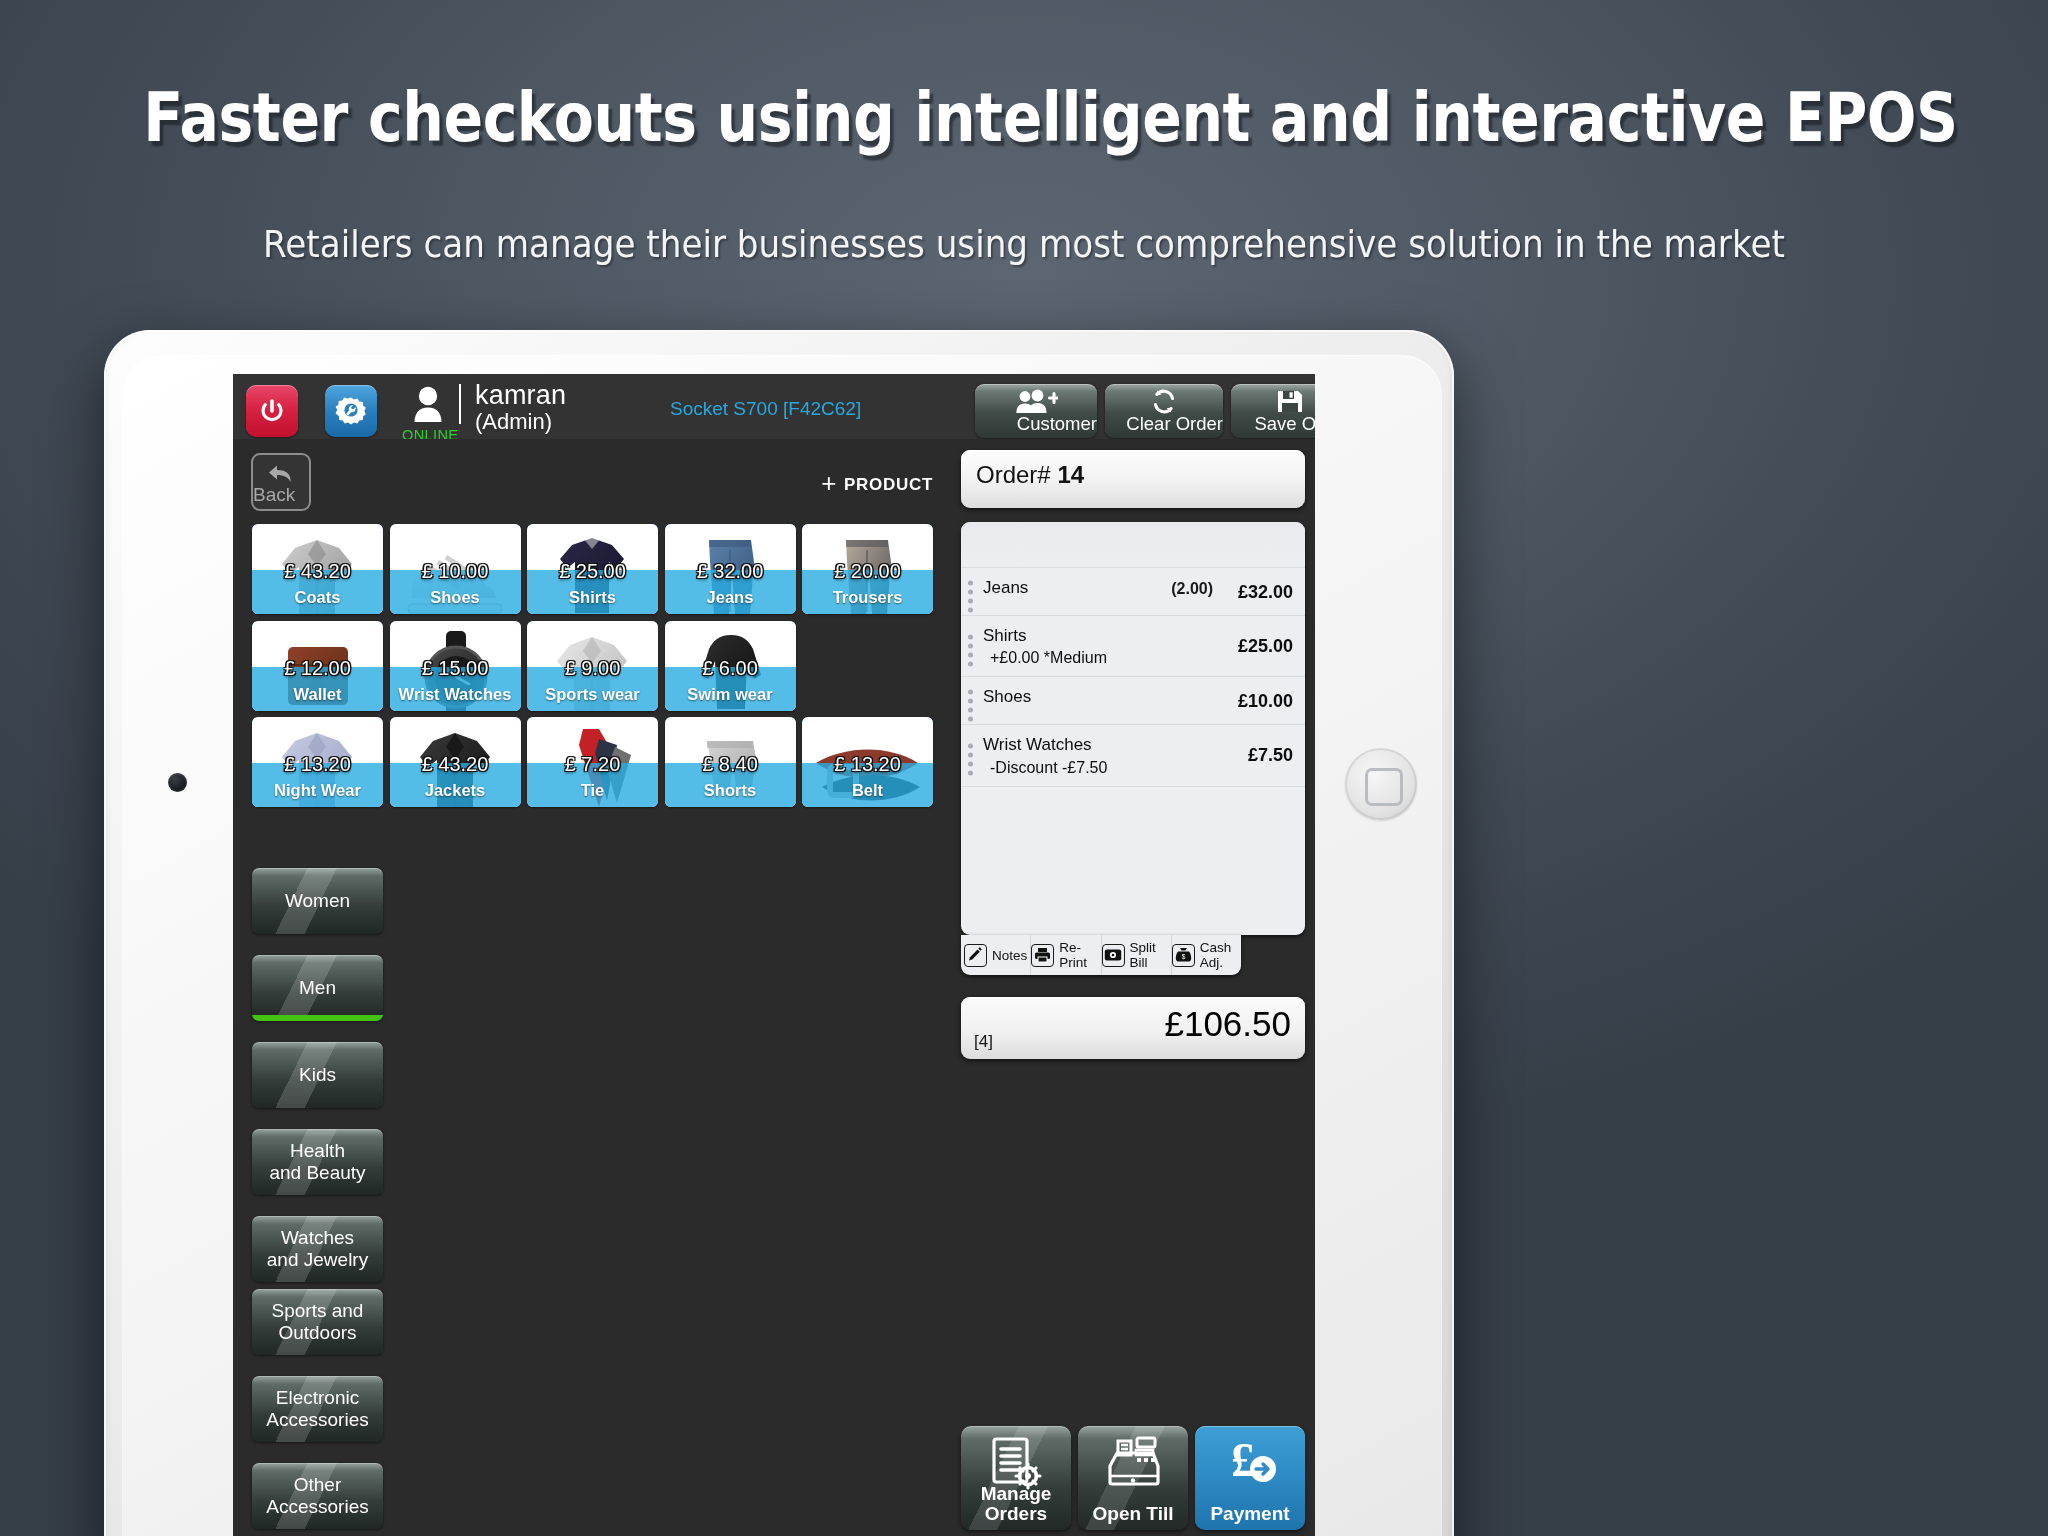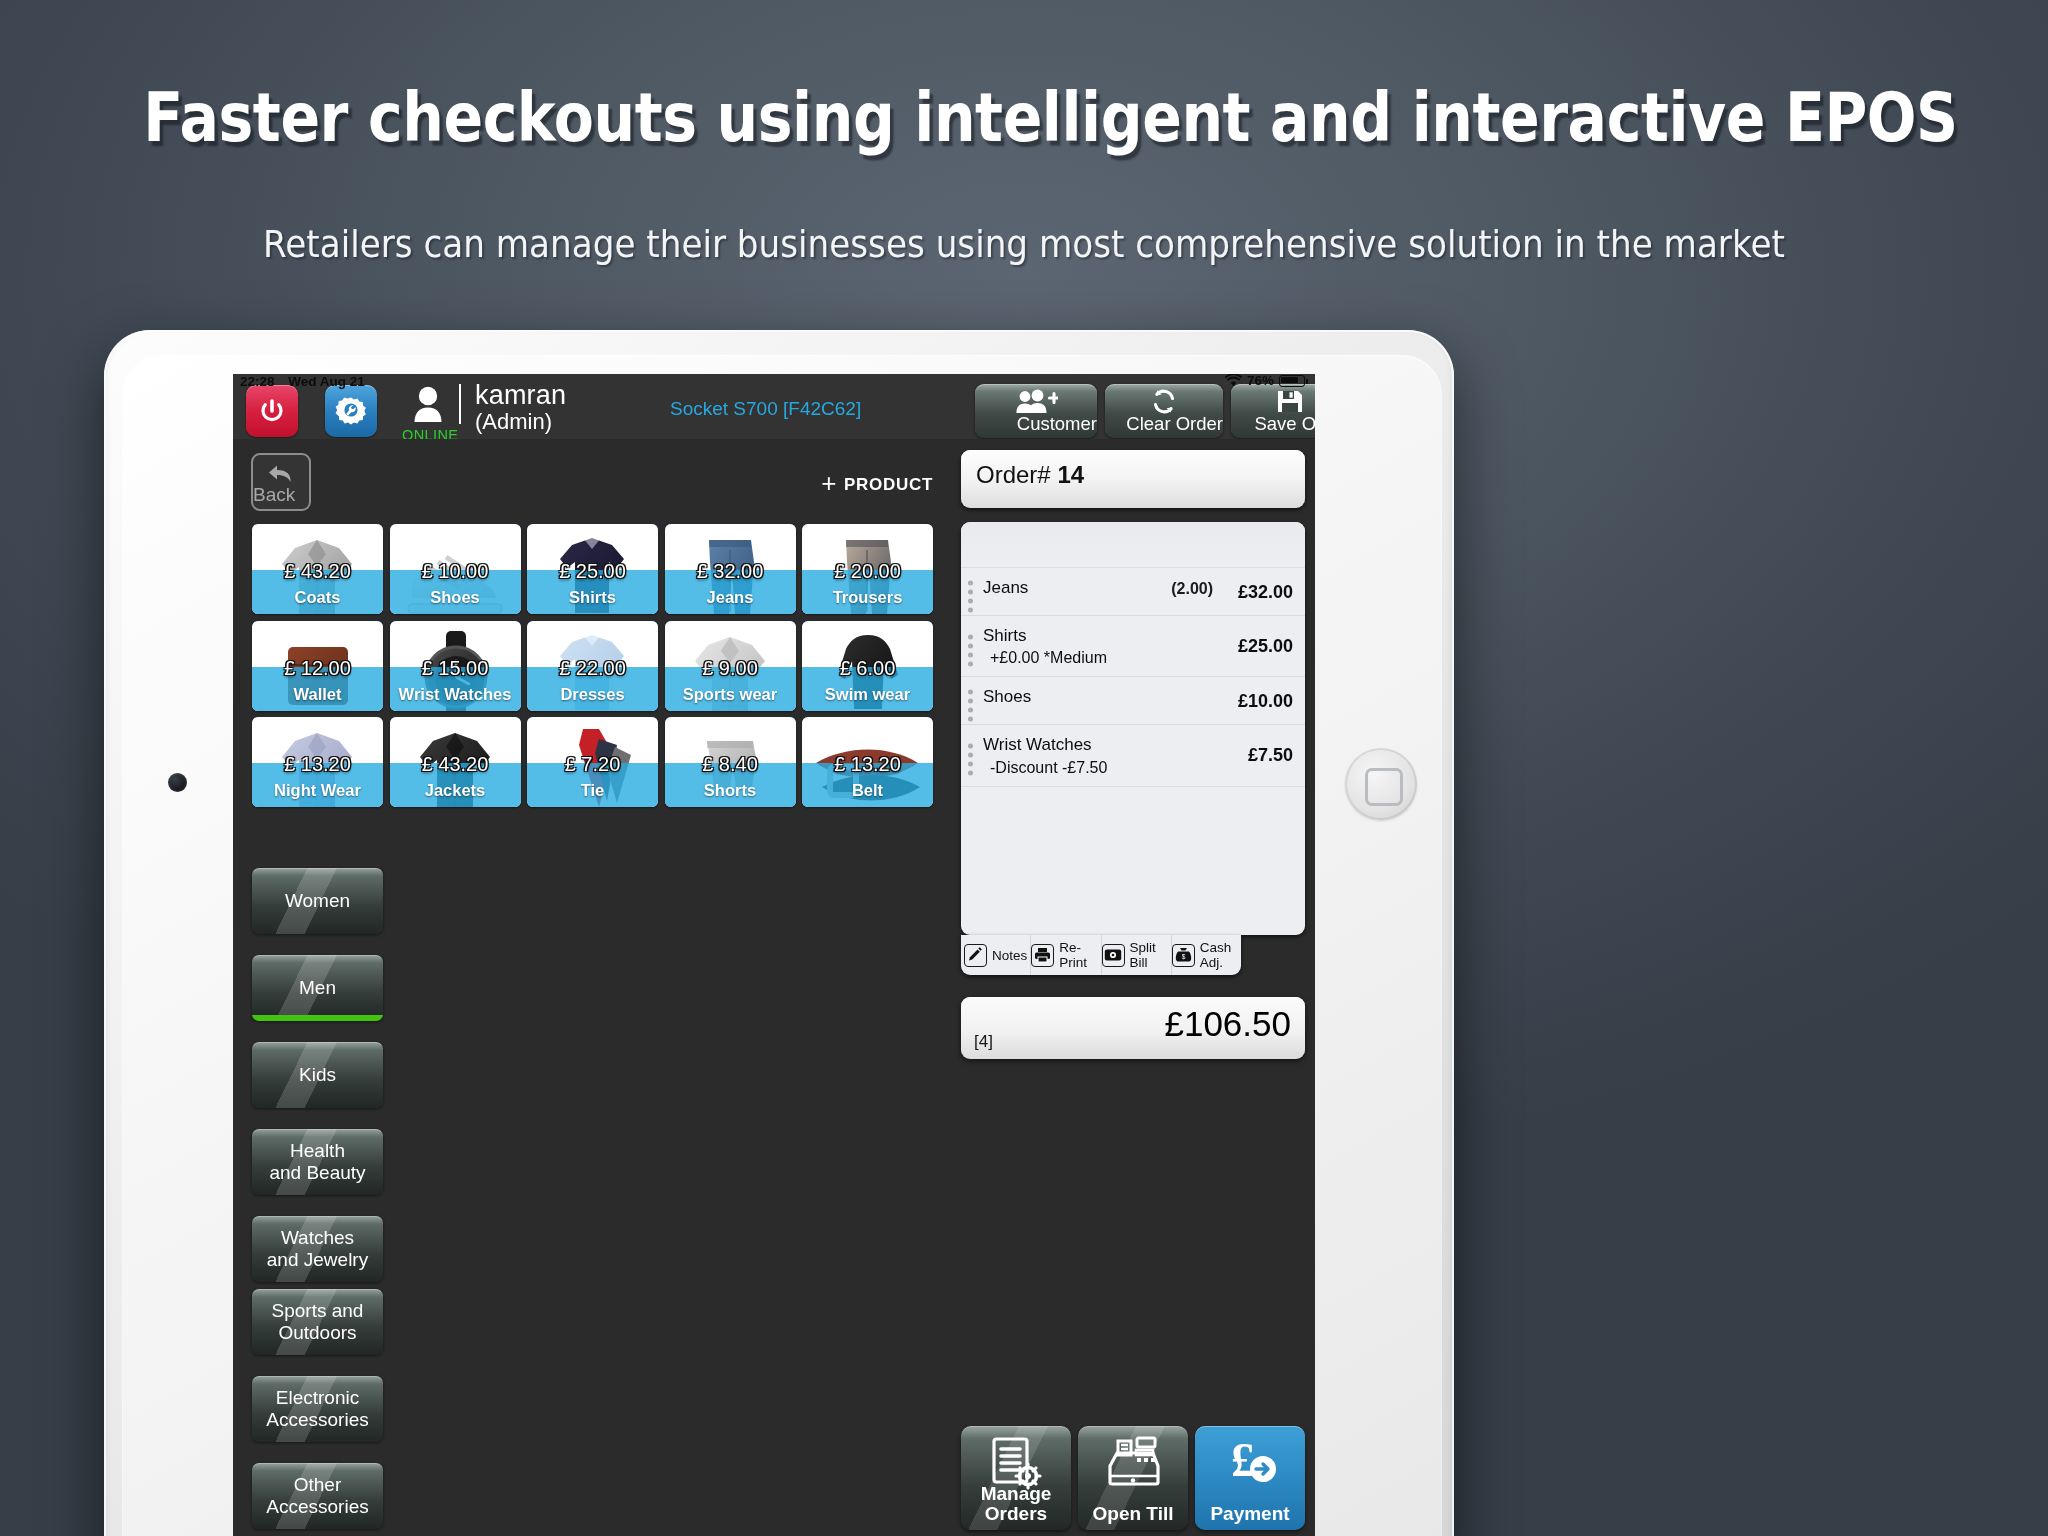--- a/index.html
+++ b/index.html
@@ -605,25 +605,6 @@
 
   <div id="screen">
 
-    <div class="status-bar">
-      <div class="status-left">
-        <span>22:28</span>
-        <span class="sb-date">Wed Aug 21</span>
-      </div>
-      <div class="status-right">
-        <span class="wifi-ico">
-          <svg width="17" height="13" viewBox="0 0 17 13">
-            <path d="M8.5 12.2 L5.6 8.6 a4.7 4.7 0 0 1 5.8 0 Z" fill="#0c0c0c"></path>
-            <path d="M2.9 5.6 a8.6 8.6 0 0 1 11.2 0" stroke="#0c0c0c" stroke-width="1.9" fill="none" stroke-linecap="round"></path>
-            <path d="M0.9 3.0 a11.6 11.6 0 0 1 15.2 0" stroke="#0c0c0c" stroke-width="1.9" fill="none" stroke-linecap="round"></path>
-          </svg>
-        </span>
-        <span>76%</span>
-        <span class="batt">
-            <i class="batt-fill"></i>
-          </span>
-      </div>
-    </div>
 
     <div class="app-header">
 

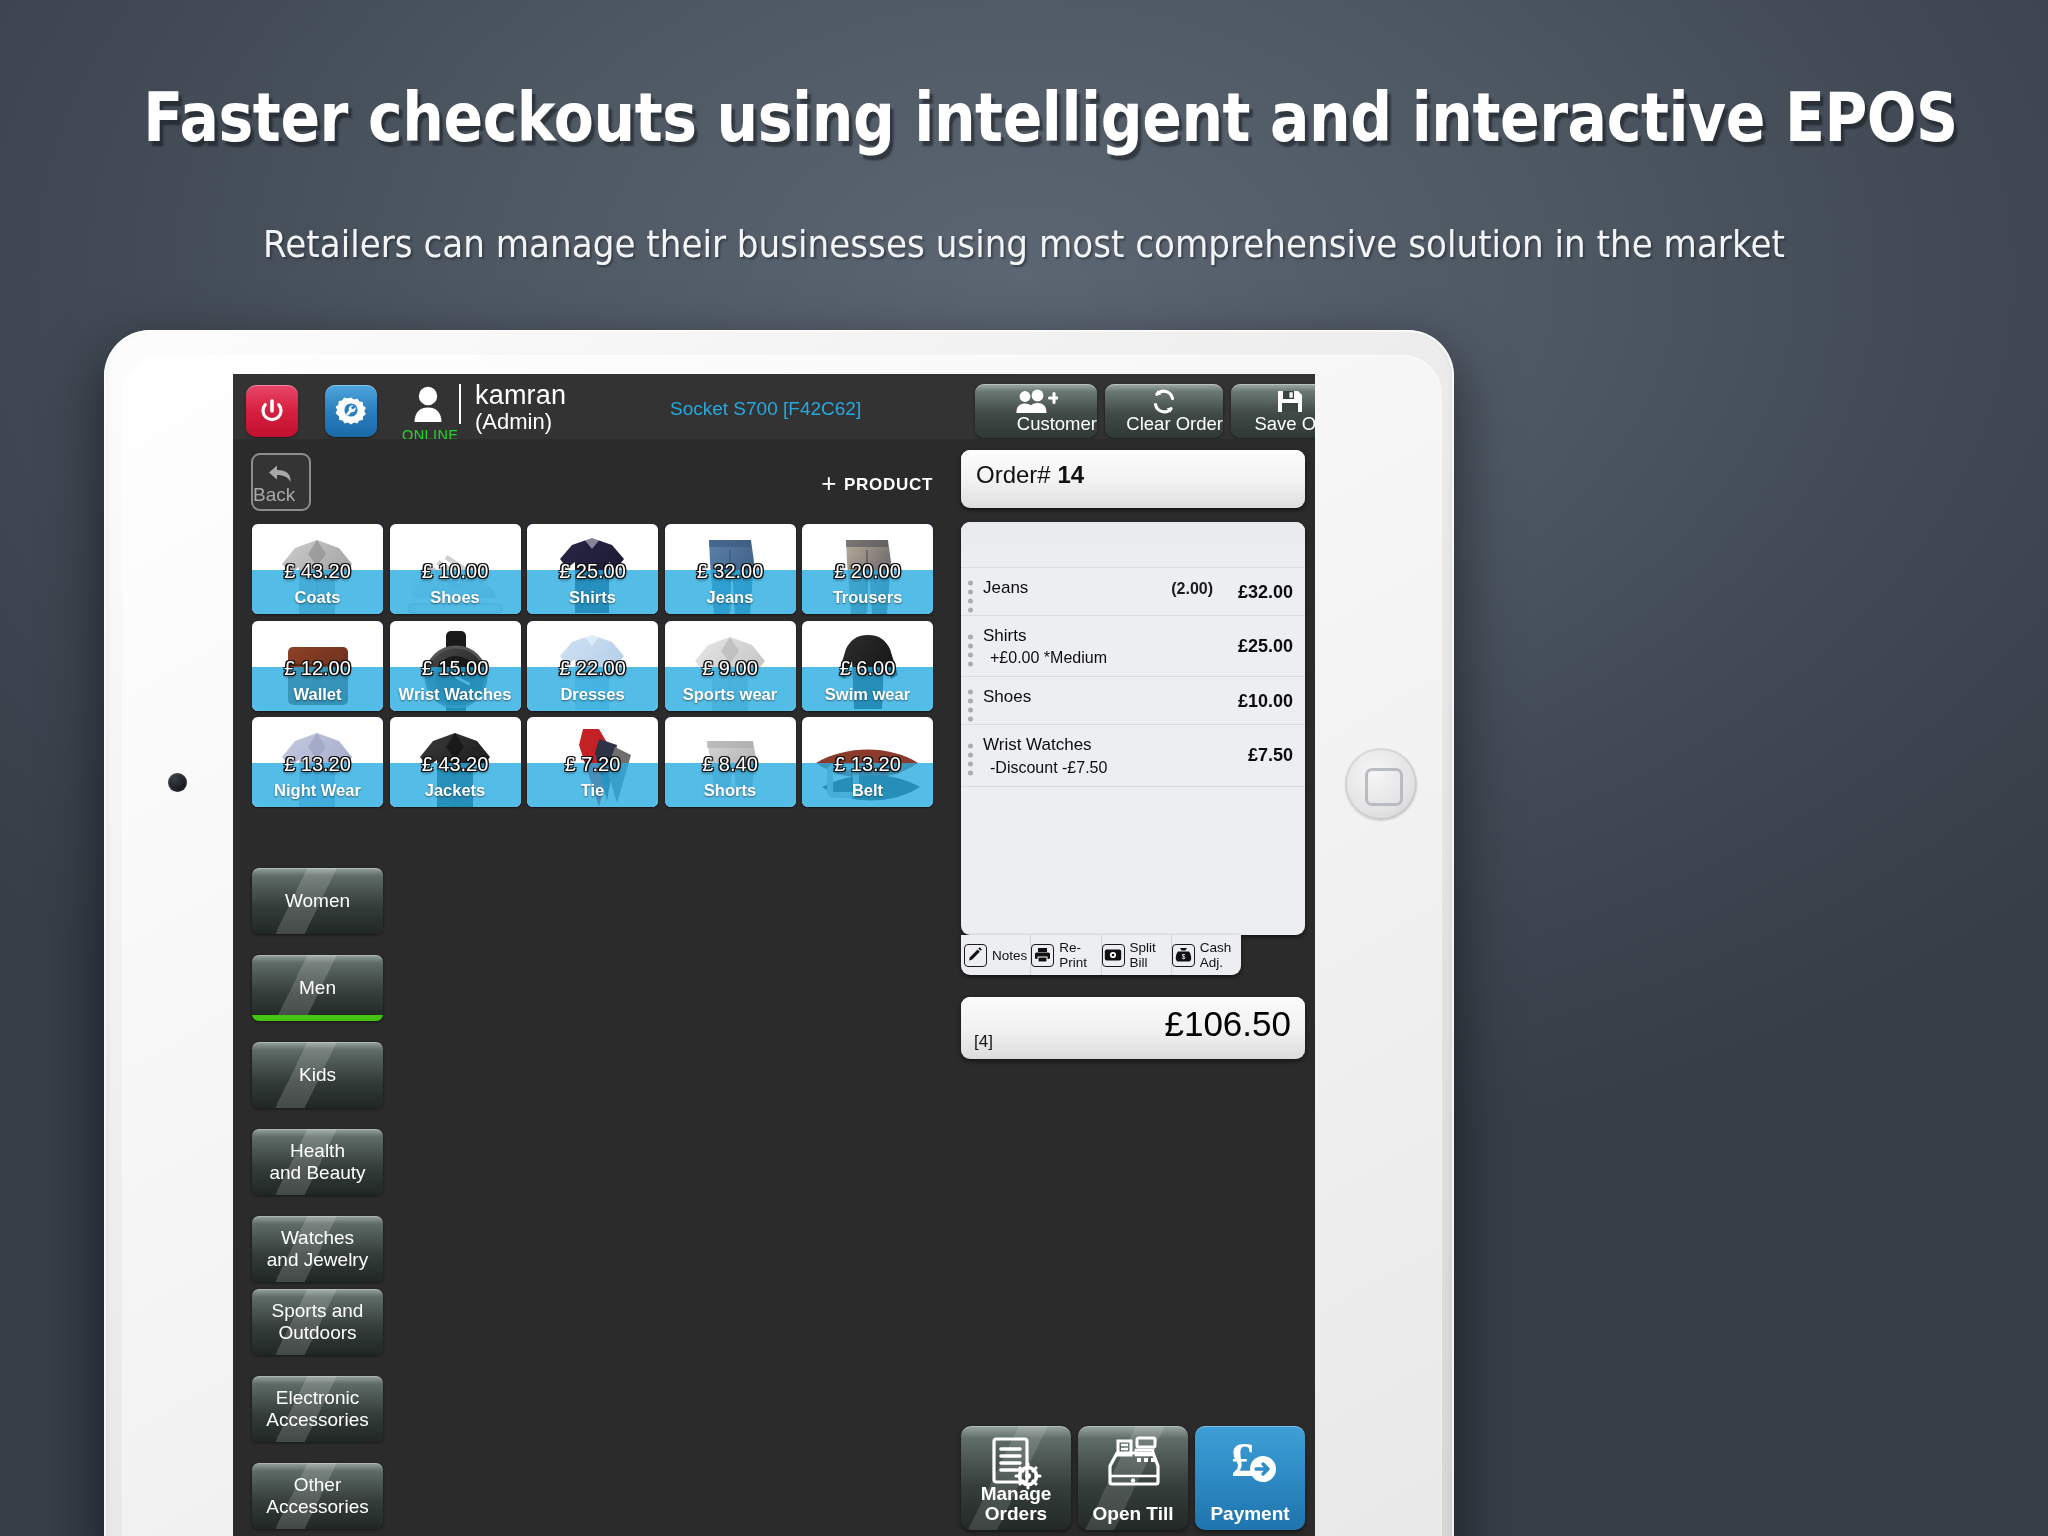--- a/index.html
+++ b/index.html
@@ -823,22 +823,6 @@
             <div class="ptile">
               <span class="pimg"><svg width="131" height="110" viewBox="0 0 131 110" preserveAspectRatio="none">
             <defs>
-                    <linearGradient id="pg7" x1="0" y1="0" x2="1" y2="1">
-      <stop offset="0%" stop-color="#cfe1f3"></stop>
-                      <stop offset="100%" stop-color="#a9c8e4"></stop>
-    </linearGradient>
-                  </defs>
-                  <rect width="131" height="110" fill="#fff"></rect>
-                  <path d="M65 14 l-20 7 -12 14 7 9 8-6 0 51 34 0 0-51 8 6 7-9 -12-14 -20-7z" fill="url(#pg7)"></path>
-            <path d="M56 14 l9 11 9-11 -4-3 -10 0z" fill="#fff" opacity=".45"></path>
-          </svg></span>
-              <span class="pband"></span>
-              <span class="pprice">£ 22.00</span>
-              <span class="pname">Dresses</span>
-            </div>
-            <div class="ptile">
-              <span class="pimg"><svg width="131" height="110" viewBox="0 0 131 110" preserveAspectRatio="none">
-            <defs>
                     <linearGradient id="pg8" x1="0" y1="0" x2="1" y2="1">
       <stop offset="0%" stop-color="#e8e8e8"></stop>
                       <stop offset="100%" stop-color="#b5b5b5"></stop>

